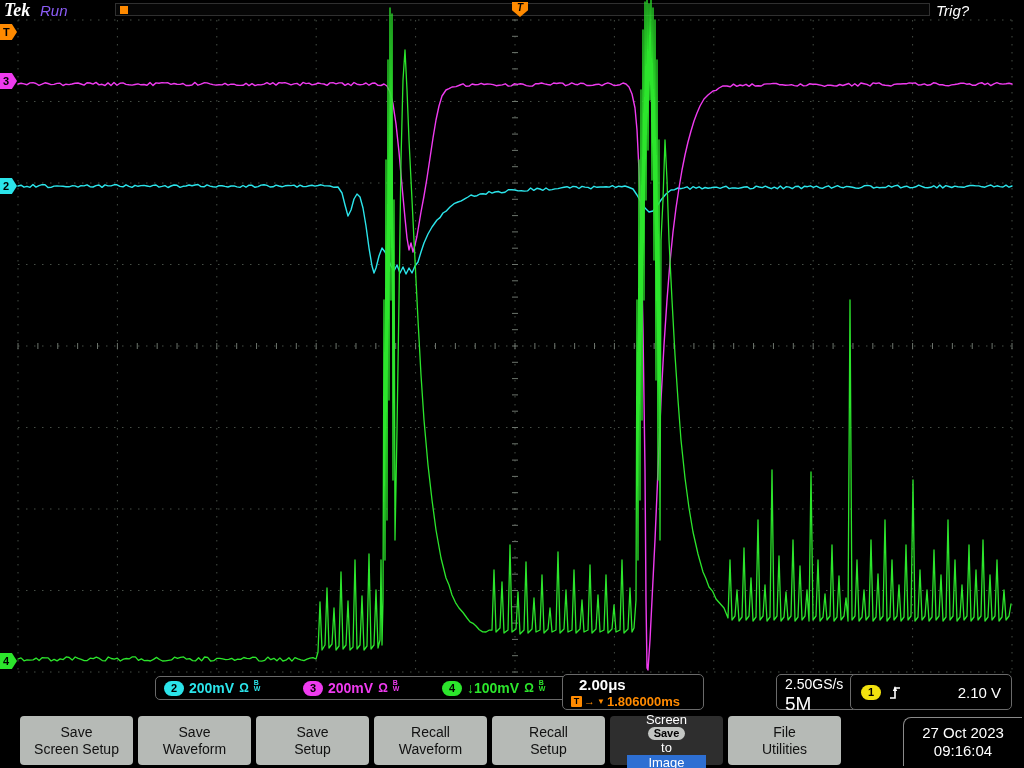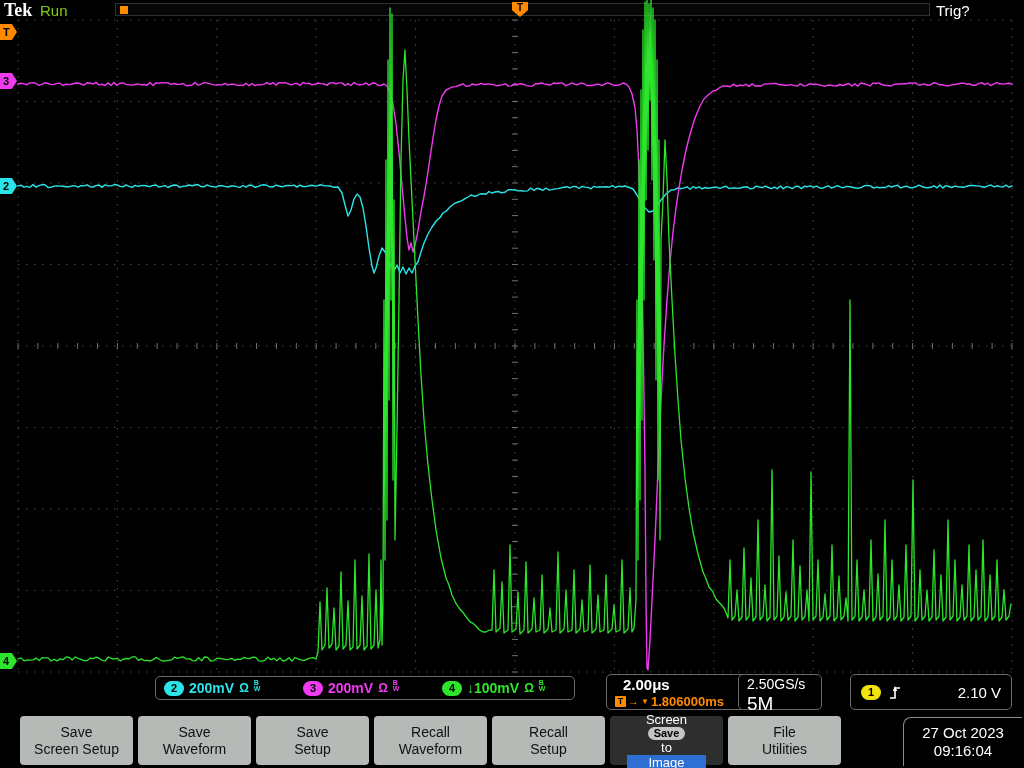--- a/index.html
+++ b/index.html
@@ -10,7 +10,7 @@
   #trace-svg{z-index:3;}
 
   
-  .topbar{position:absolute;left:0;top:0;width:1024px;height:20px;z-index:2;}
+  .topbar{position:absolute;left:0;top:0;width:1024px;height:20px;z-index:2;font-style:italic;}
   .brand{position:absolute;left:4px;top:0px;color:#fff;font-weight:bold;font-size:18px;font-family:"Liberation Serif",serif;}
   .run{position:absolute;left:40px;top:2px;color:#84cc16;font-size:15px;}
   .recbar{position:absolute;left:115px;top:3px;width:815px;height:13px;background:#060606;border:1px solid #303030;box-sizing:border-box;}

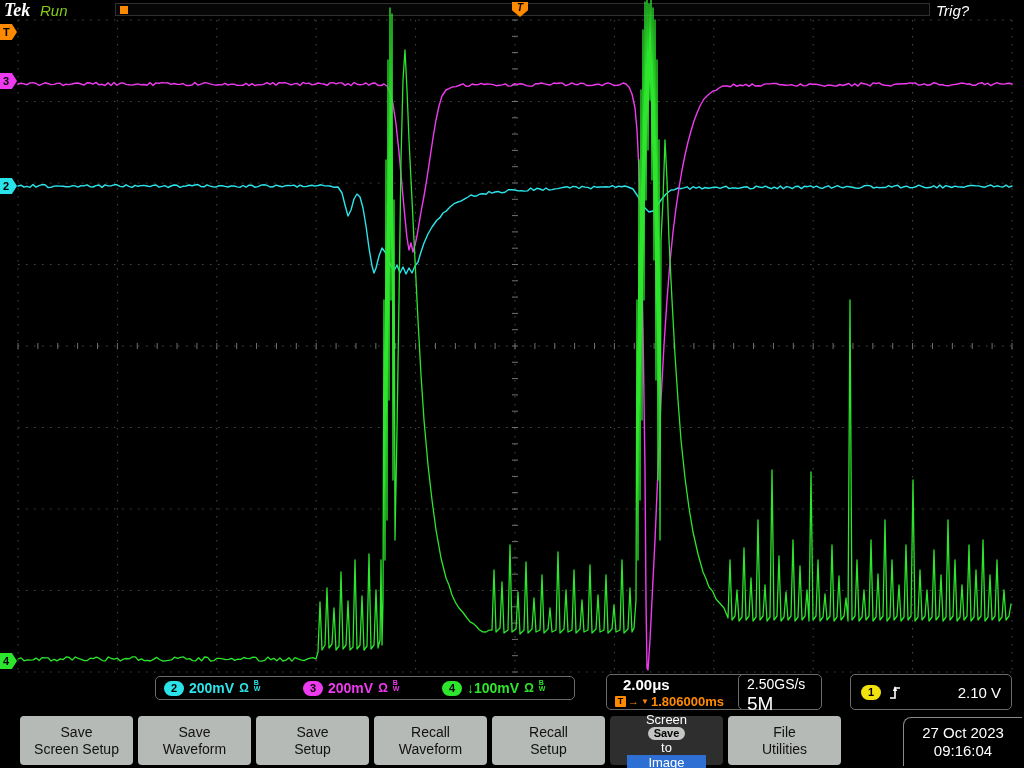--- a/index.html
+++ b/index.html
@@ -12,7 +12,7 @@
   
   .topbar{position:absolute;left:0;top:0;width:1024px;height:20px;z-index:2;font-style:italic;}
   .brand{position:absolute;left:4px;top:0px;color:#fff;font-weight:bold;font-size:18px;font-family:"Liberation Serif",serif;}
-  .run{position:absolute;left:40px;top:2px;color:#84cc16;font-size:15px;}
+  .run{position:absolute;left:40px;top:2px;color:#8b5cf6;font-size:15px;}
   .recbar{position:absolute;left:115px;top:3px;width:815px;height:13px;background:#060606;border:1px solid #303030;box-sizing:border-box;}
   .recmark{position:absolute;left:4px;top:2px;width:8px;height:8px;background:var(--orange,#ff8a00);}
   .trigpos{position:absolute;left:512px;top:2px;width:16px;height:15px;background:var(--orange,#ff8a00);

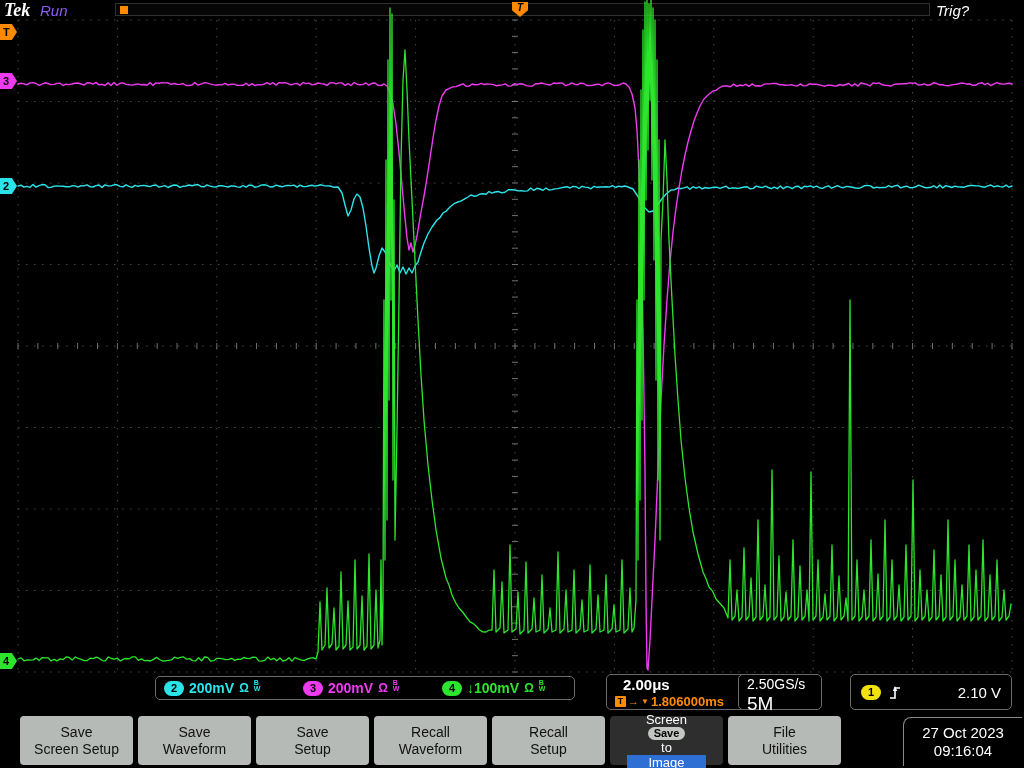--- a/index.html
+++ b/index.html
@@ -45,7 +45,7 @@
   .bw{display:inline-block;width:8px;font-size:7px;line-height:6px;word-break:break-all;
       font-weight:bold;transform:translateY(-2px);}
 
-  .hbox{position:absolute;left:606px;top:0;width:174px;height:36px;border:1px solid #6a6a6a;
+  .hbox{position:absolute;left:562px;top:0;width:142px;height:36px;border:1px solid #6a6a6a;
         border-radius:5px;color:#fff;background:#000;box-sizing:border-box;}
   .hline1{position:absolute;left:16px;top:1px;font-size:15px;font-weight:bold;}
   .hline2{position:absolute;left:8px;top:19px;display:flex;align-items:center;gap:2px;color:var(--orange,#ff8a00);}

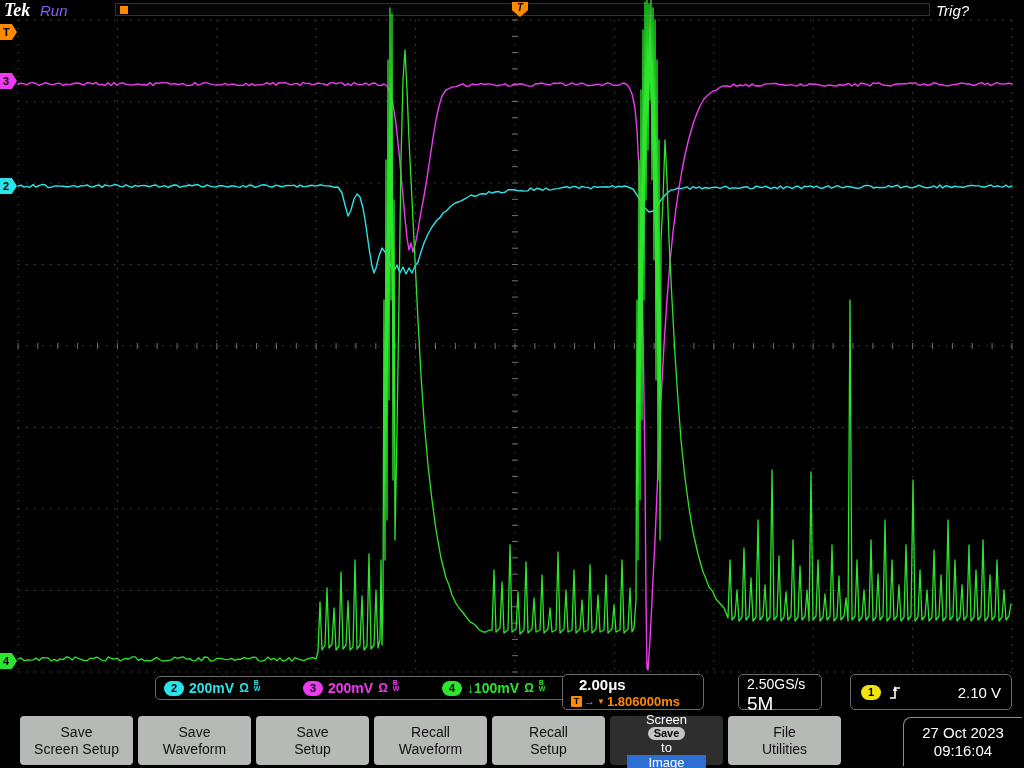--- a/index.html
+++ b/index.html
@@ -55,7 +55,7 @@
   .dmark{font-size:8px;line-height:11px;}
   .dval{font-size:13px;font-weight:bold;}
 
-  .abox{position:absolute;left:738px;top:0;width:84px;height:36px;border:1px solid #6a6a6a;
+  .abox{position:absolute;left:776px;top:0;width:84px;height:36px;border:1px solid #6a6a6a;
         border-radius:5px;color:#fff;background:#000;box-sizing:border-box;}
   .aline1{position:absolute;left:8px;top:1px;font-size:14px;}
   .aline2{position:absolute;left:8px;top:18px;font-size:19px;}

